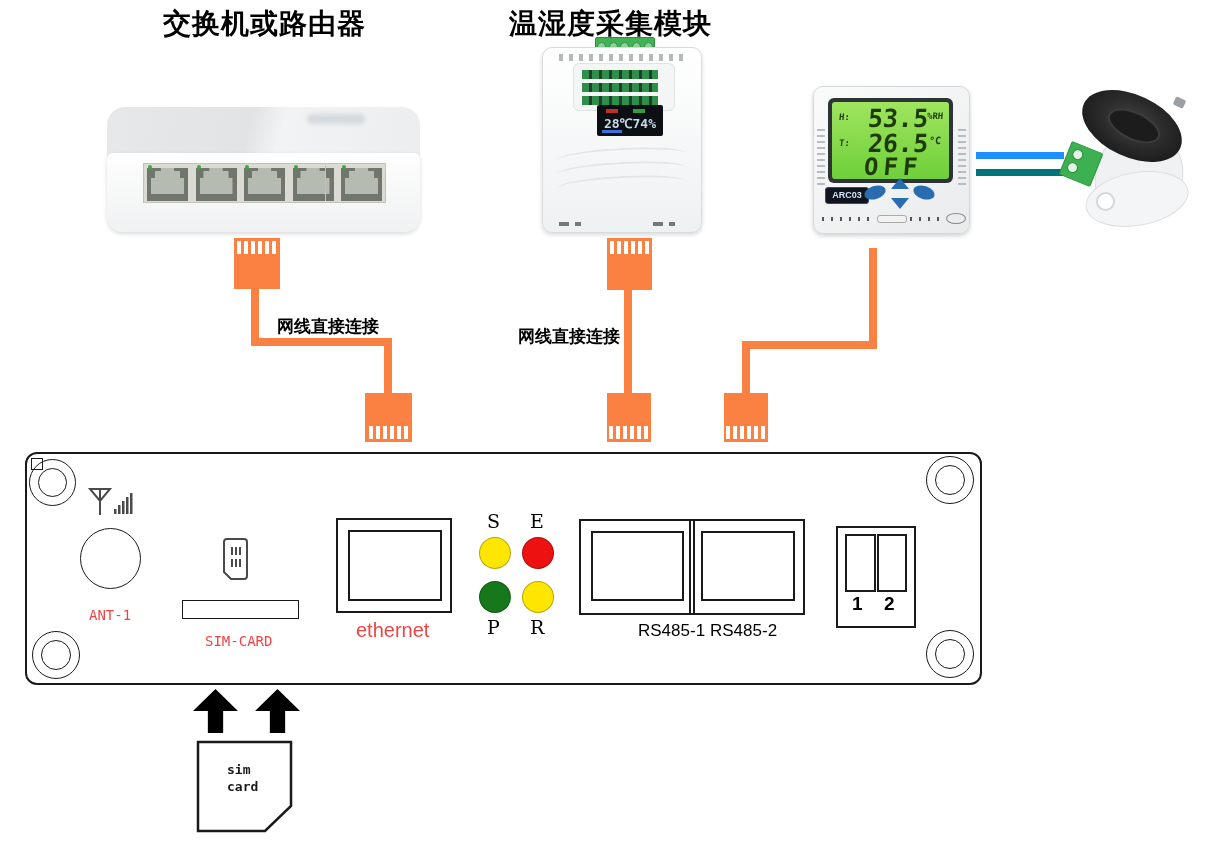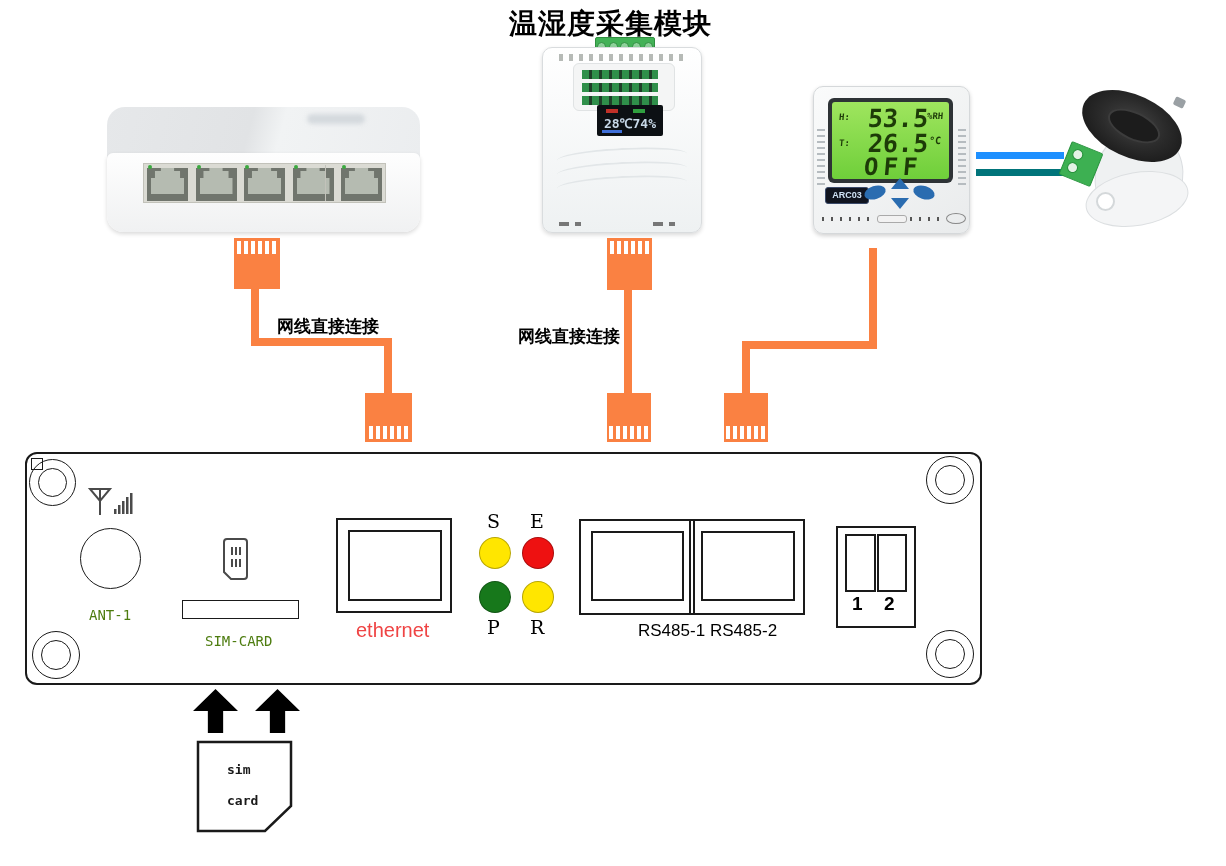--- a/index.html
+++ b/index.html
@@ -49,6 +49,7 @@
 
 <div id="stage">
 
+  <div class="title" style="left:163px;top:5px;">交换机或路由器</div>
   <div class="title" style="left:509px;top:5px;">温湿度采集模块</div>
 
   <div class="abs" style="left:107px;top:105px;width:313px;height:128px;">

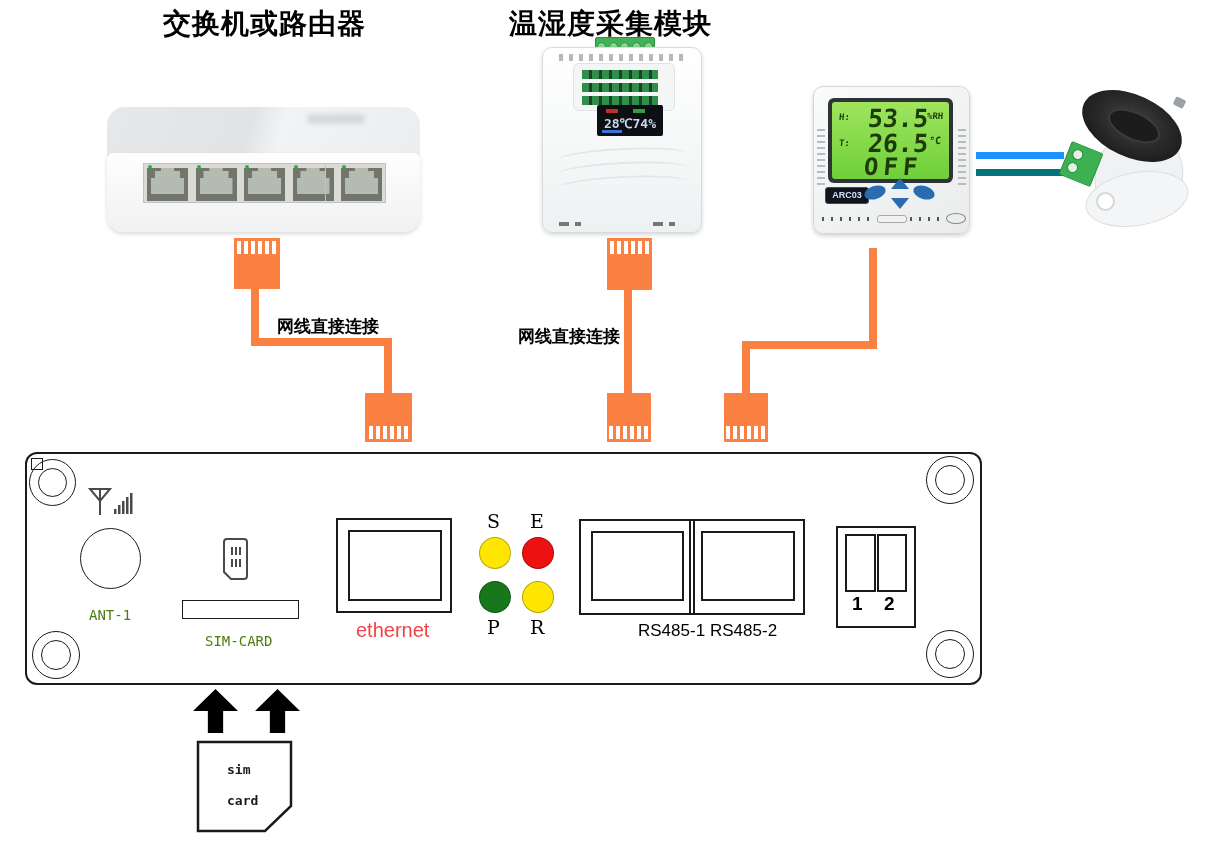--- a/index.html
+++ b/index.html
@@ -20,7 +20,7 @@
   .screw{position:absolute;border:1.5px solid #1a1a1a;border-radius:50%;}
   .led{position:absolute;width:30px;height:30px;border-radius:50%;border:1px solid rgba(0,0,0,.28);}
   .led-label{position:absolute;font-family:"DejaVu Serif",serif;font-size:19px;color:#000;}
-  .mono-label{position:absolute;font-family:"DejaVu Sans Mono",monospace;font-size:14px;color:#4d7c0f;white-space:nowrap;}
+  .mono-label{position:absolute;font-family:"DejaVu Sans Mono",monospace;font-size:14px;color:#ef4444;white-space:nowrap;}
   .dip-label{position:absolute;font-size:19px;font-weight:700;color:#000;}
   
   .sw-top{position:absolute;left:0;top:2px;width:313px;height:60px;border-radius:18px 18px 4px 4px;

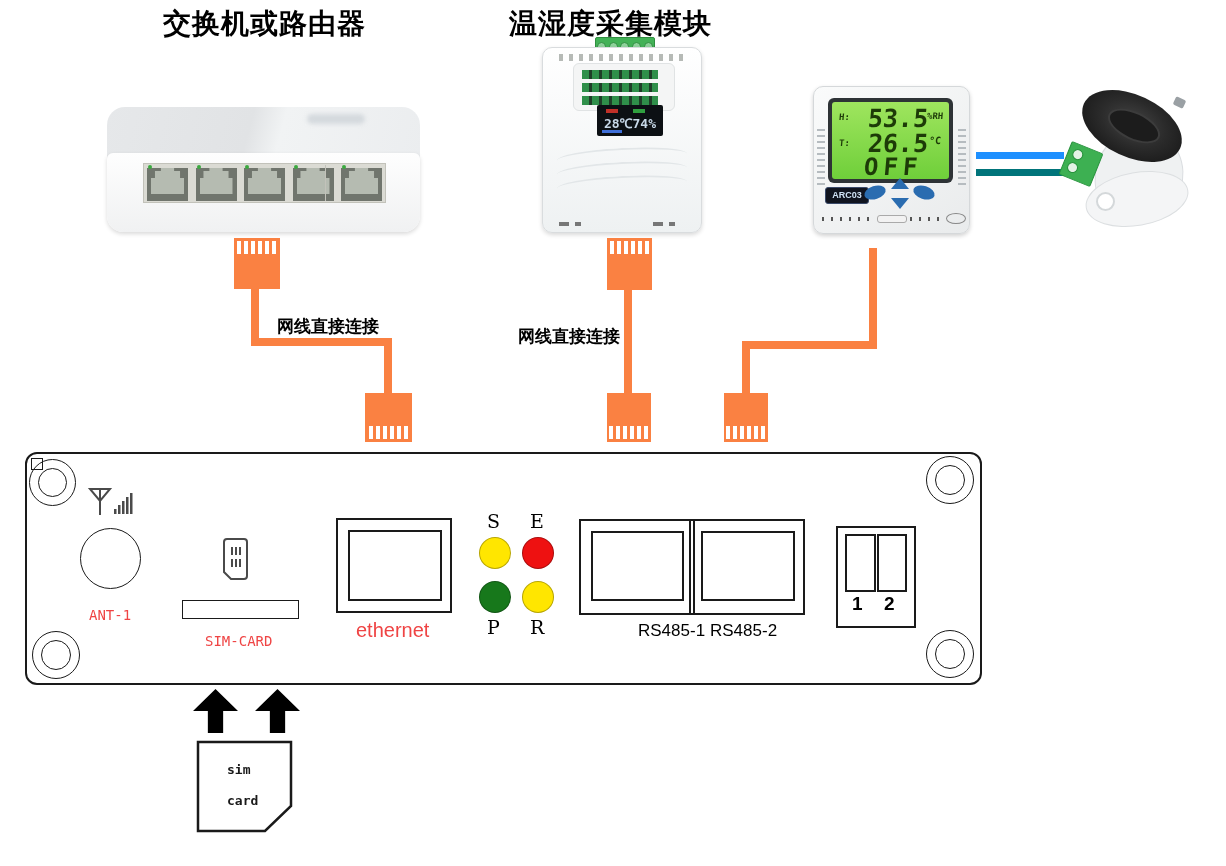--- a/index.html
+++ b/index.html
@@ -246,7 +246,7 @@
     <path d="M2 2 H95 V66 L69 91 H2 Z" fill="#fff" stroke="#1a1a1a" stroke-width="2.5"></path>
   </svg>
   <div class="abs" style="left:227px;top:762px;font-family:'DejaVu Sans Mono',monospace;font-size:13px;font-weight:700;color:#1a1a1a;">sim</div>
-  <div class="abs" style="left:227px;top:779px;font-family:'DejaVu Sans Mono',monospace;font-size:13px;font-weight:700;color:#1a1a1a;margin-top:14px;">card</div>
+  <div class="abs" style="left:227px;top:779px;font-family:'DejaVu Sans Mono',monospace;font-size:13px;font-weight:700;color:#1a1a1a;">card</div>
 
 </div>
 

